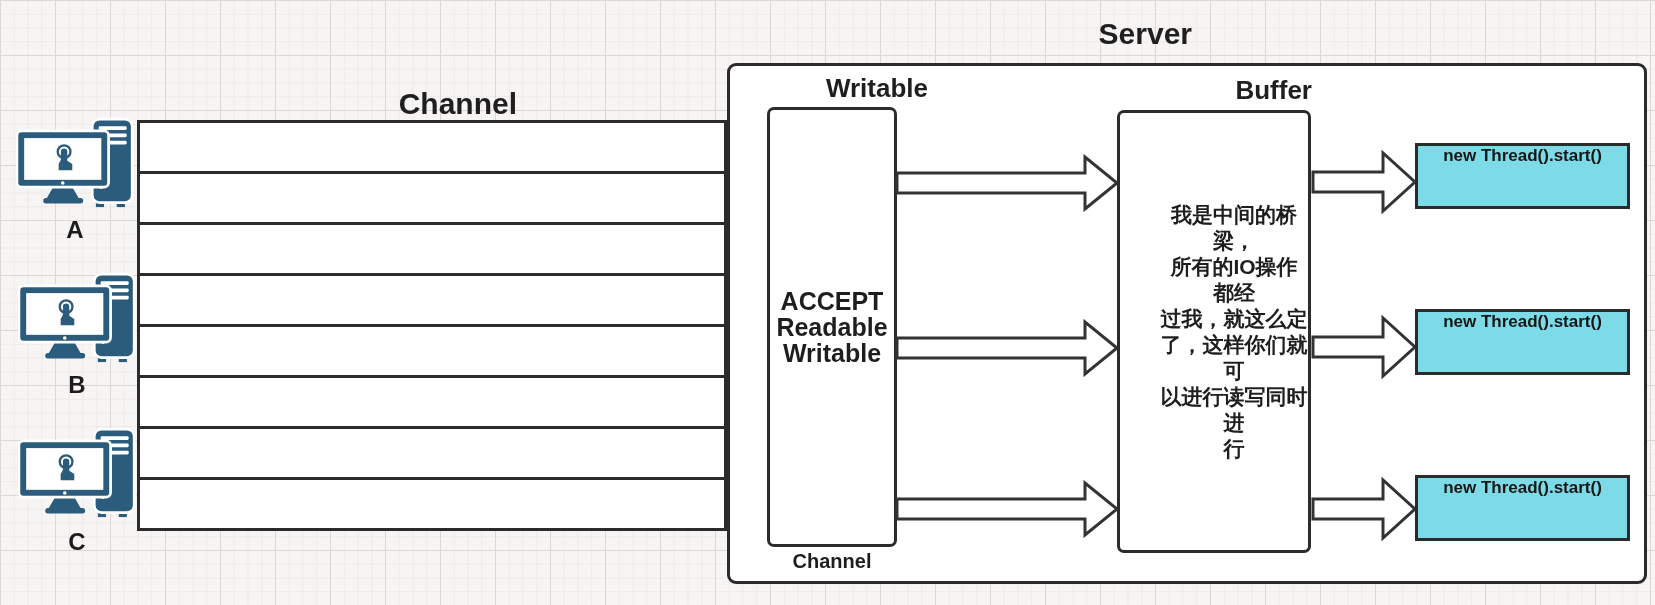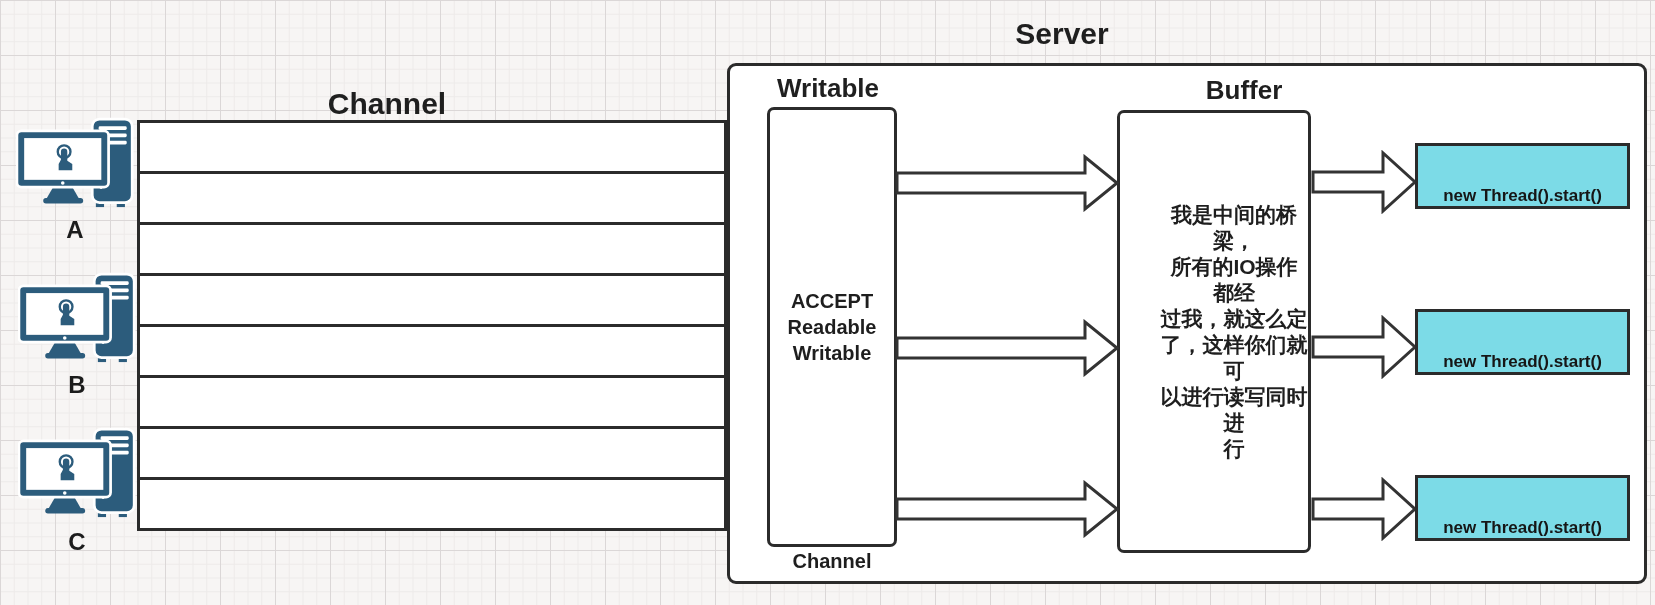--- a/index.html
+++ b/index.html
@@ -14,7 +14,7 @@
       linear-gradient(to bottom,#edeae9 1px,transparent 1px);
     background-size:55px 55px,55px 55px,13.75px 13.75px,13.75px 13.75px;
   }
-  .title{position:absolute;text-align:center;color:#1f1f1f;font-weight:bold;}
+  .title{position:absolute;text-align:right;color:#1f1f1f;font-weight:bold;}
   .title-lg{font-size:30px;line-height:36px;}
   .title-md{font-size:26px;line-height:32px;}
   .box{position:absolute;background:#fff;border:3px solid #2b2b2b;box-sizing:border-box;}

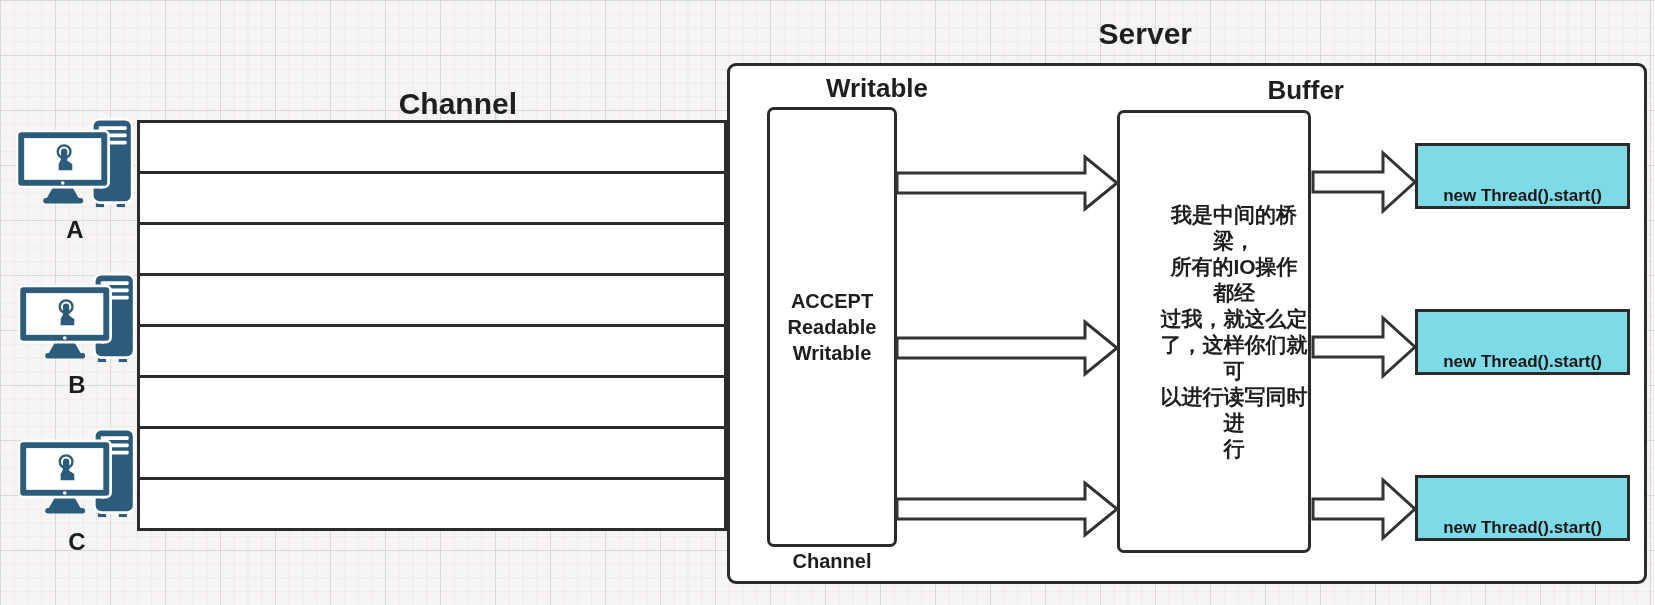--- a/index.html
+++ b/index.html
@@ -61,7 +61,7 @@
   <div class="box rounded" style="left:727px;top:63px;width:920px;height:521px;"></div>
 
   <div class="title title-md" style="left:728px;top:72px;width:200px;">Writable</div>
-  <div class="title title-md" style="left:1144px;top:74px;width:200px;">Buffer</div>
+  <div class="title title-md" style="left:1112px;top:74px;width:200px;">Buffer</div>
 
   <div class="box rounded center-flex" style="left:767px;top:107px;width:130px;height:440px;border-radius:7px;">
     <div class="selector-text">ACCEPT

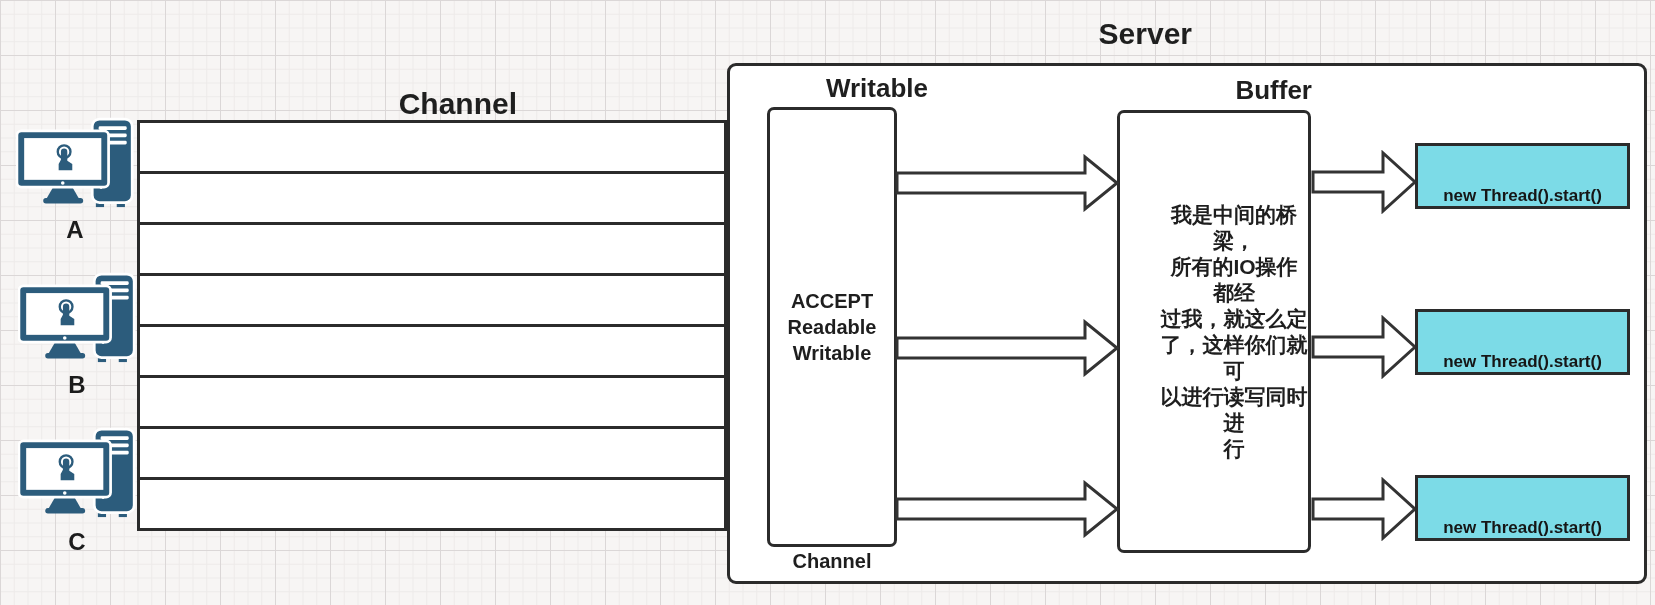--- a/index.html
+++ b/index.html
@@ -31,7 +31,7 @@
     font-size:20px;font-weight:bold;color:#1e1e1e;}
   
   .thread-box{position:absolute;left:1415px;width:215px;height:66px;background:#7cdbe7;
-    border:3px solid #2b2b2b;box-sizing:border-box;display:flex;align-items:flex-end;justify-content:center;}
+    border:3px solid #2b2b2b;box-sizing:border-box;display:flex;align-items:flex-start;justify-content:center;}
   .thread-box span{font-size:17px;font-weight:bold;color:#161616;}
   
   .arrow{position:absolute;}

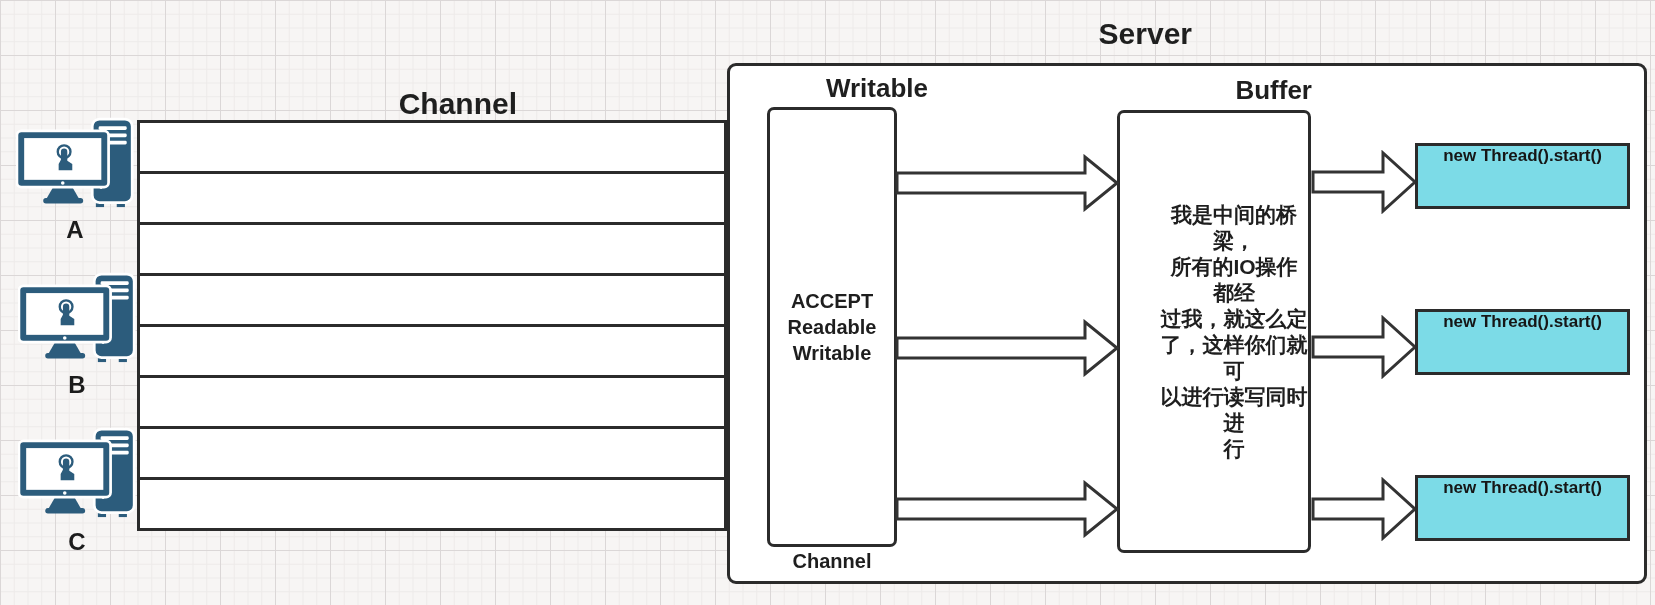--- a/index.html
+++ b/index.html
@@ -25,7 +25,7 @@
   .lane:last-child{border-bottom:none;}
   
   .center-flex{display:flex;align-items:center;justify-content:center;text-align:center;}
-  .selector-text{font-size:20px;line-height:26px;font-weight:bold;color:#1e1e1e;white-space:pre-line;}
+  .selector-text{font-size:25px;line-height:26px;font-weight:bold;color:#1e1e1e;white-space:pre-line;}
   .buffer-text{font-size:21px;line-height:26px;font-weight:bold;color:#1e1e1e;white-space:pre-line;margin-left:40px;}
   .thread-label{position:absolute;left:767px;width:130px;top:550px;text-align:center;
     font-size:20px;font-weight:bold;color:#1e1e1e;}

